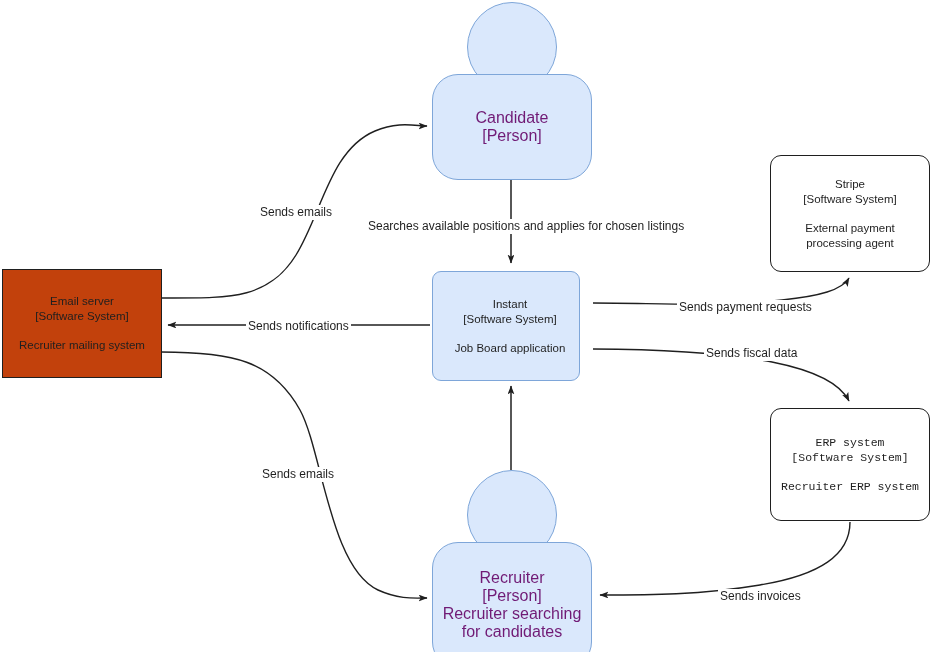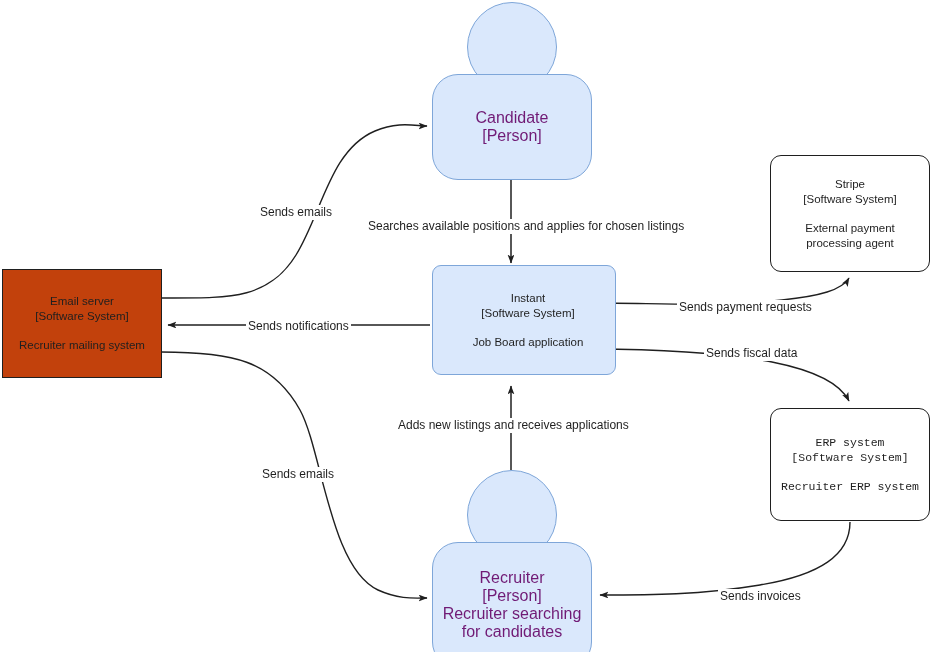--- a/index.html
+++ b/index.html
@@ -92,7 +92,7 @@
     </div>
   </div>
 
-  <div class="node sys-blue" style="left:432px;top:265px;width:184px;height:110px;padding-left:8px;">
+  <div class="node sys-blue" style="left:432px;top:271px;width:148px;height:110px;padding-left:8px;">
     <div class="title">Instant</div>
     <div class="type">[Software System]</div>
     <div class="desc">Job Board application</div>

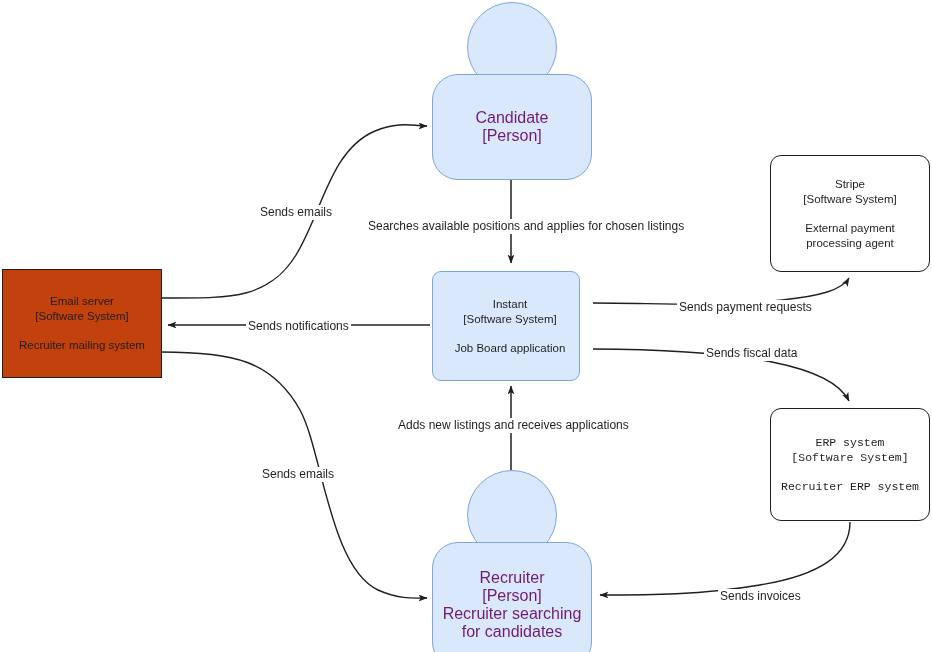--- a/index.html
+++ b/index.html
@@ -69,7 +69,6 @@
 
   <div class="edge-label" style="left:704px;top:346px;">Sends fiscal data</div>
 
-  <div class="edge-label" style="left:396px;top:418px;">Adds new listings and receives applications</div>
 
   <div class="edge-label" style="left:260px;top:467px;">Sends emails</div>
 

